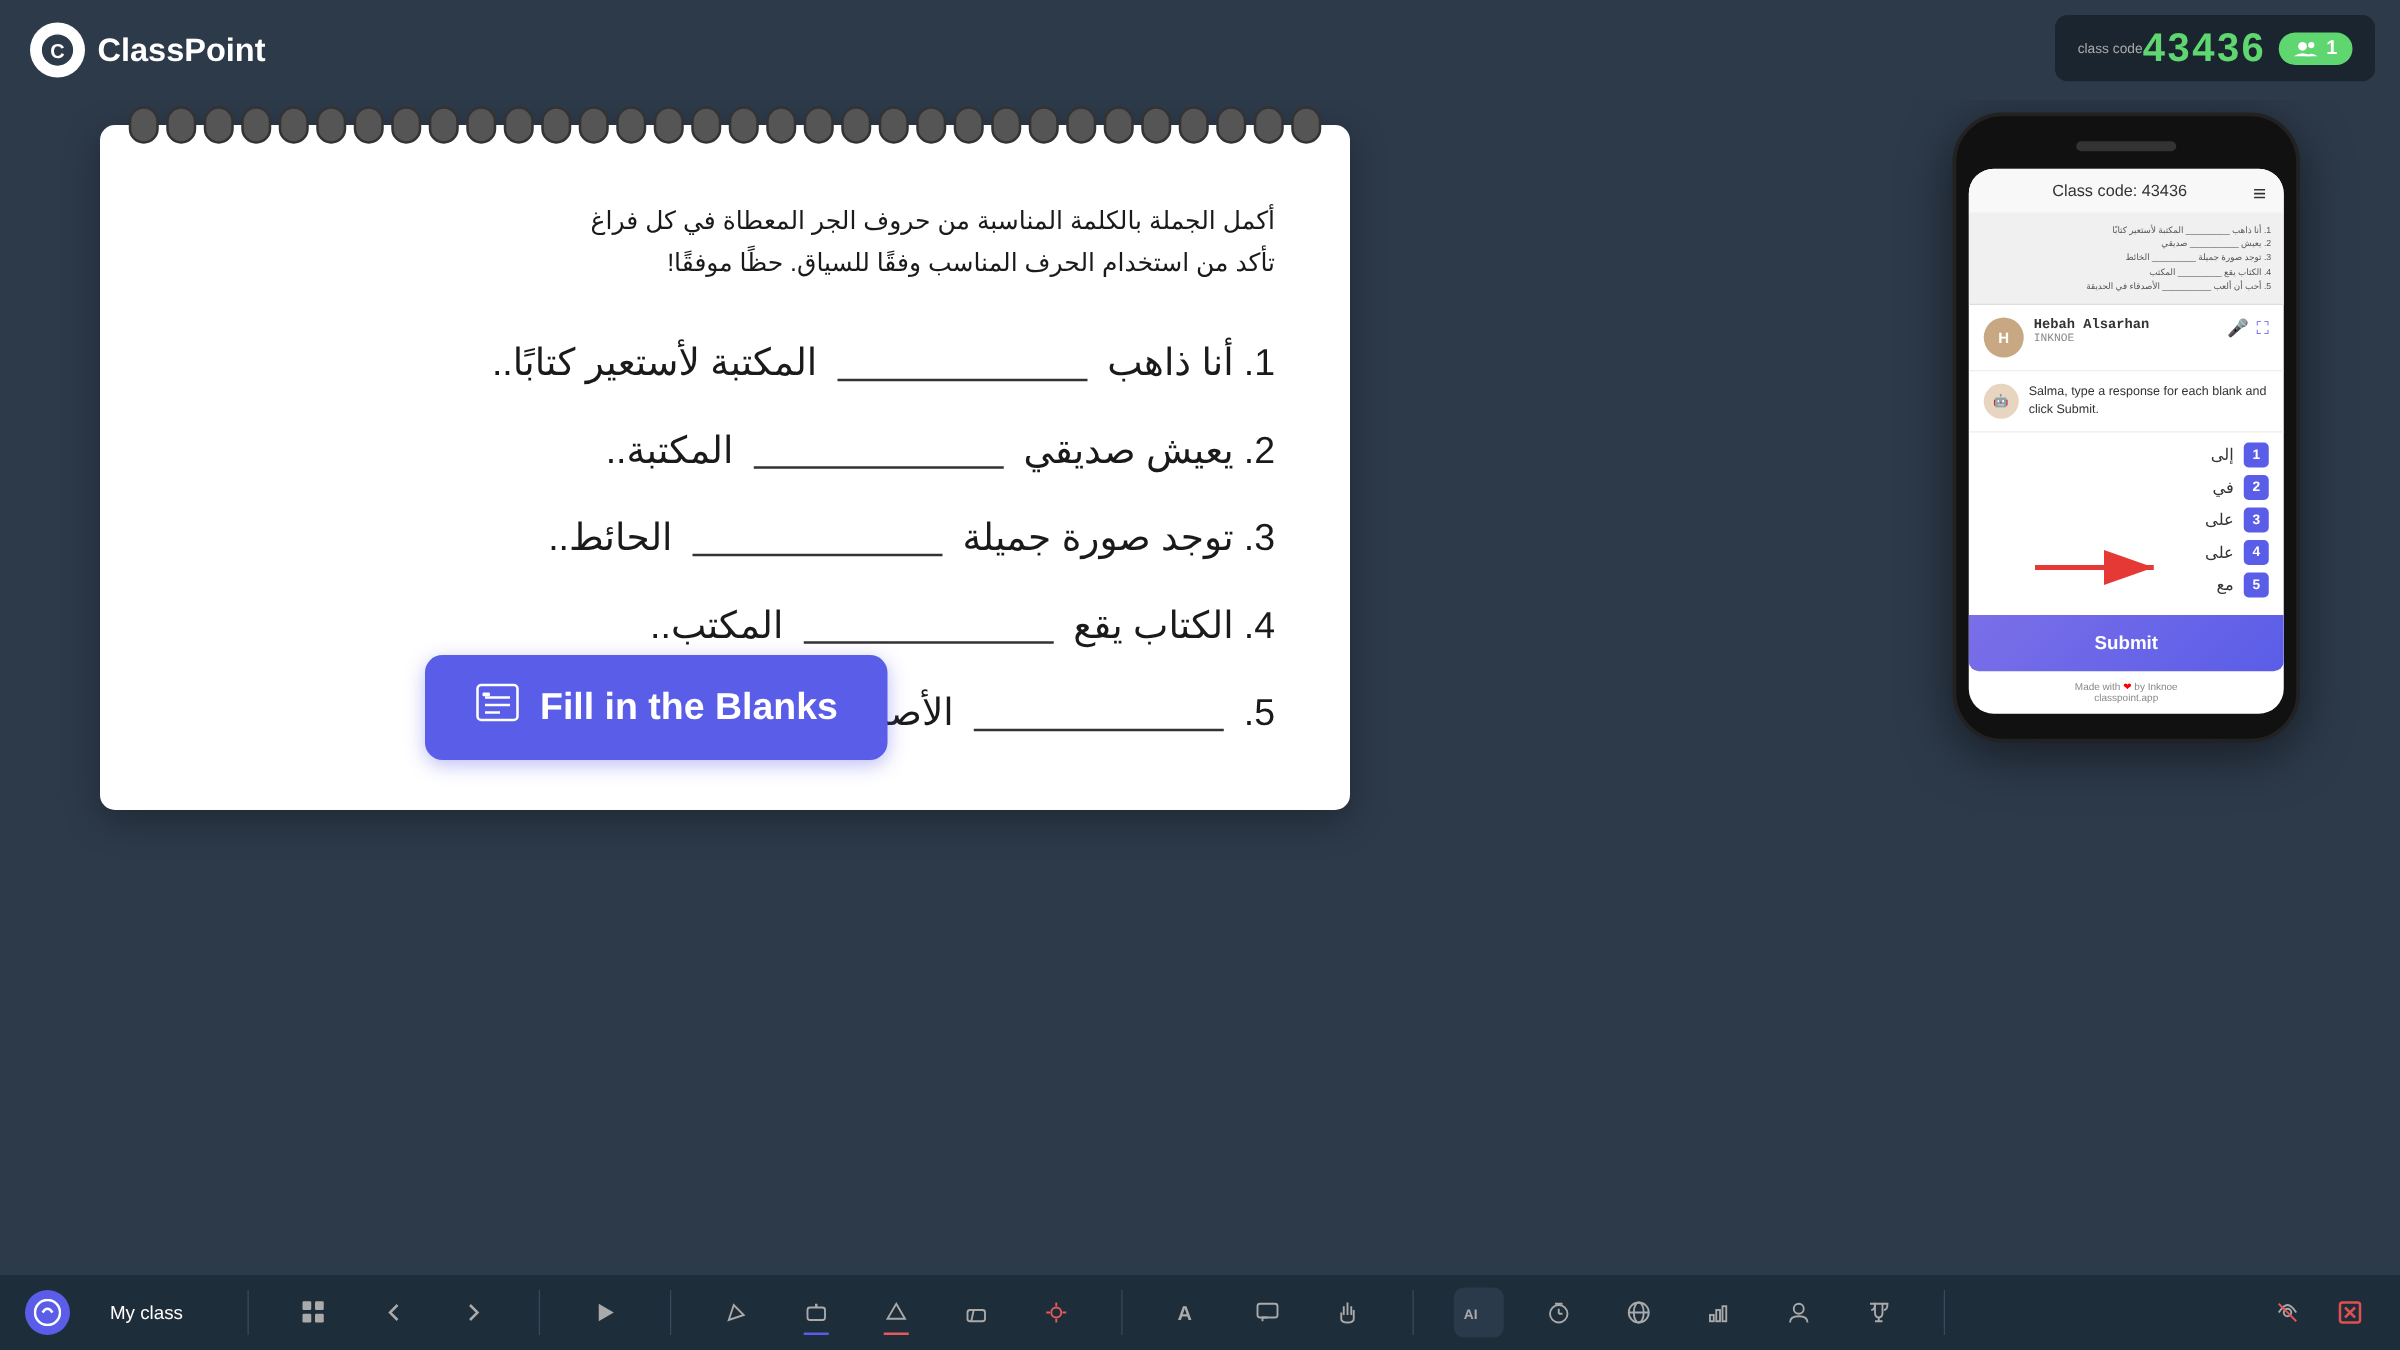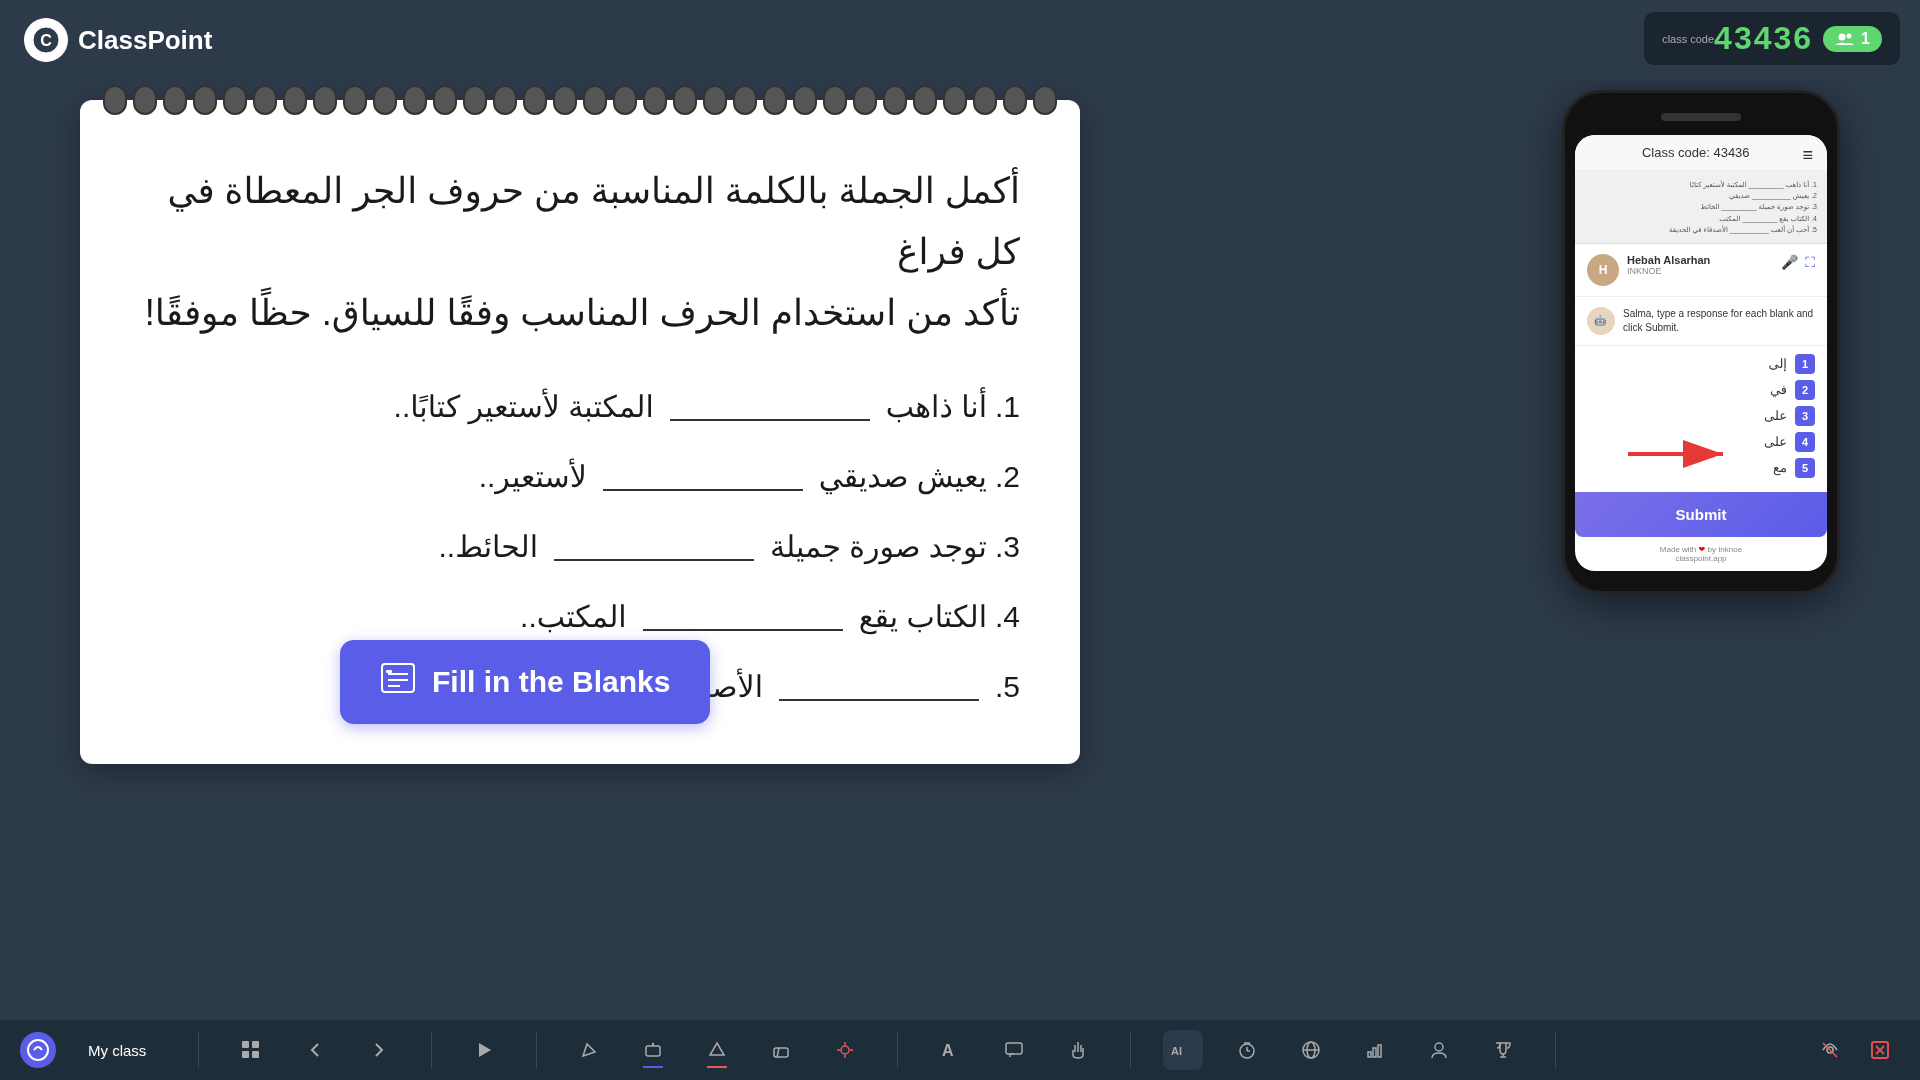--- a/index.html
+++ b/index.html
@@ -102,7 +102,7 @@
     #instructions {
       text-align: right;
       direction: rtl;
-      font-size: 36px;
+      font-size: 20px;
       line-height: 1.7;
       color: #1a1a1a;
       margin-bottom: 30px;

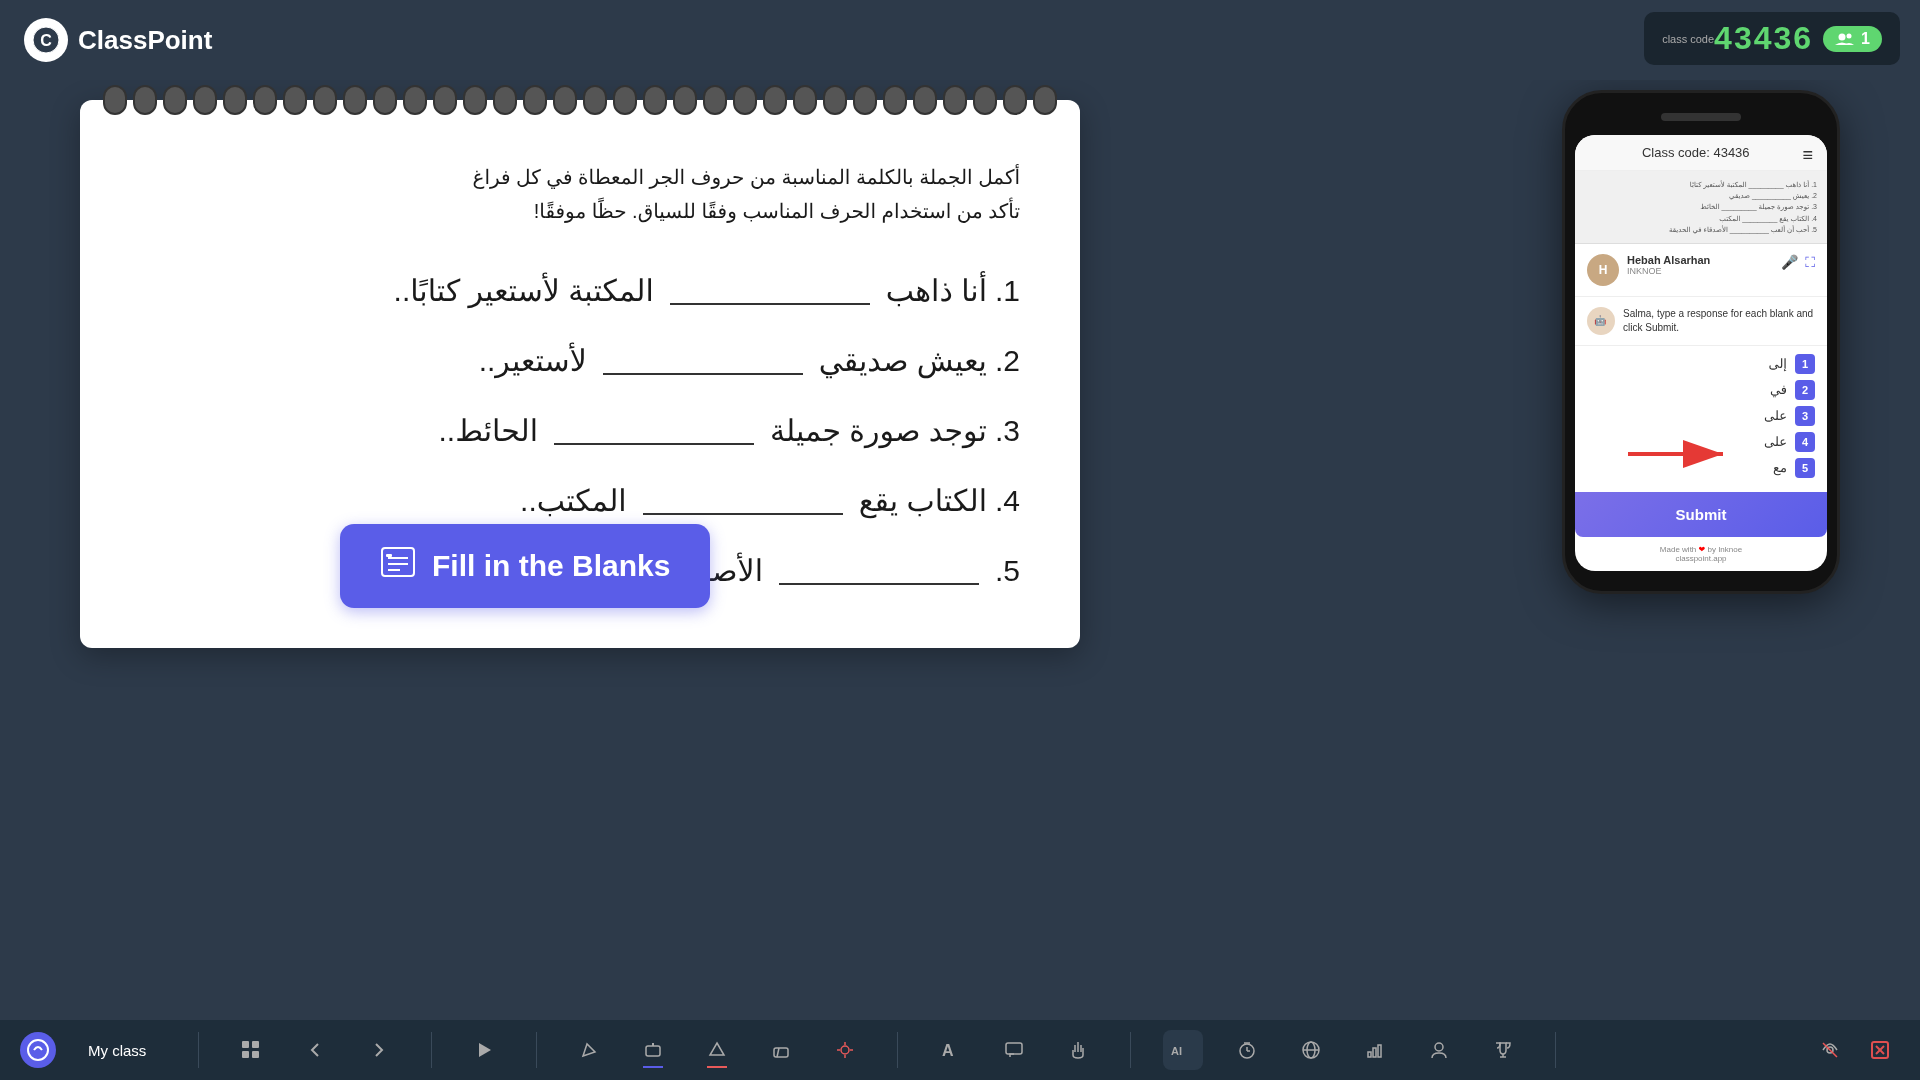--- a/index.html
+++ b/index.html
@@ -212,7 +212,7 @@
       color: white;
       font-weight: bold;
     }
-    #student-info { flex: 1; }
+    #student-info { flex: 1; font-family: Liberation Mono, monospace; }
     #student-name { font-size: 11px; font-weight: bold; color: #333; }
     #student-sub { font-size: 9px; color: #888; text-transform: uppercase; }
     #student-icons { display: flex; gap: 6px; margin-left: auto; }

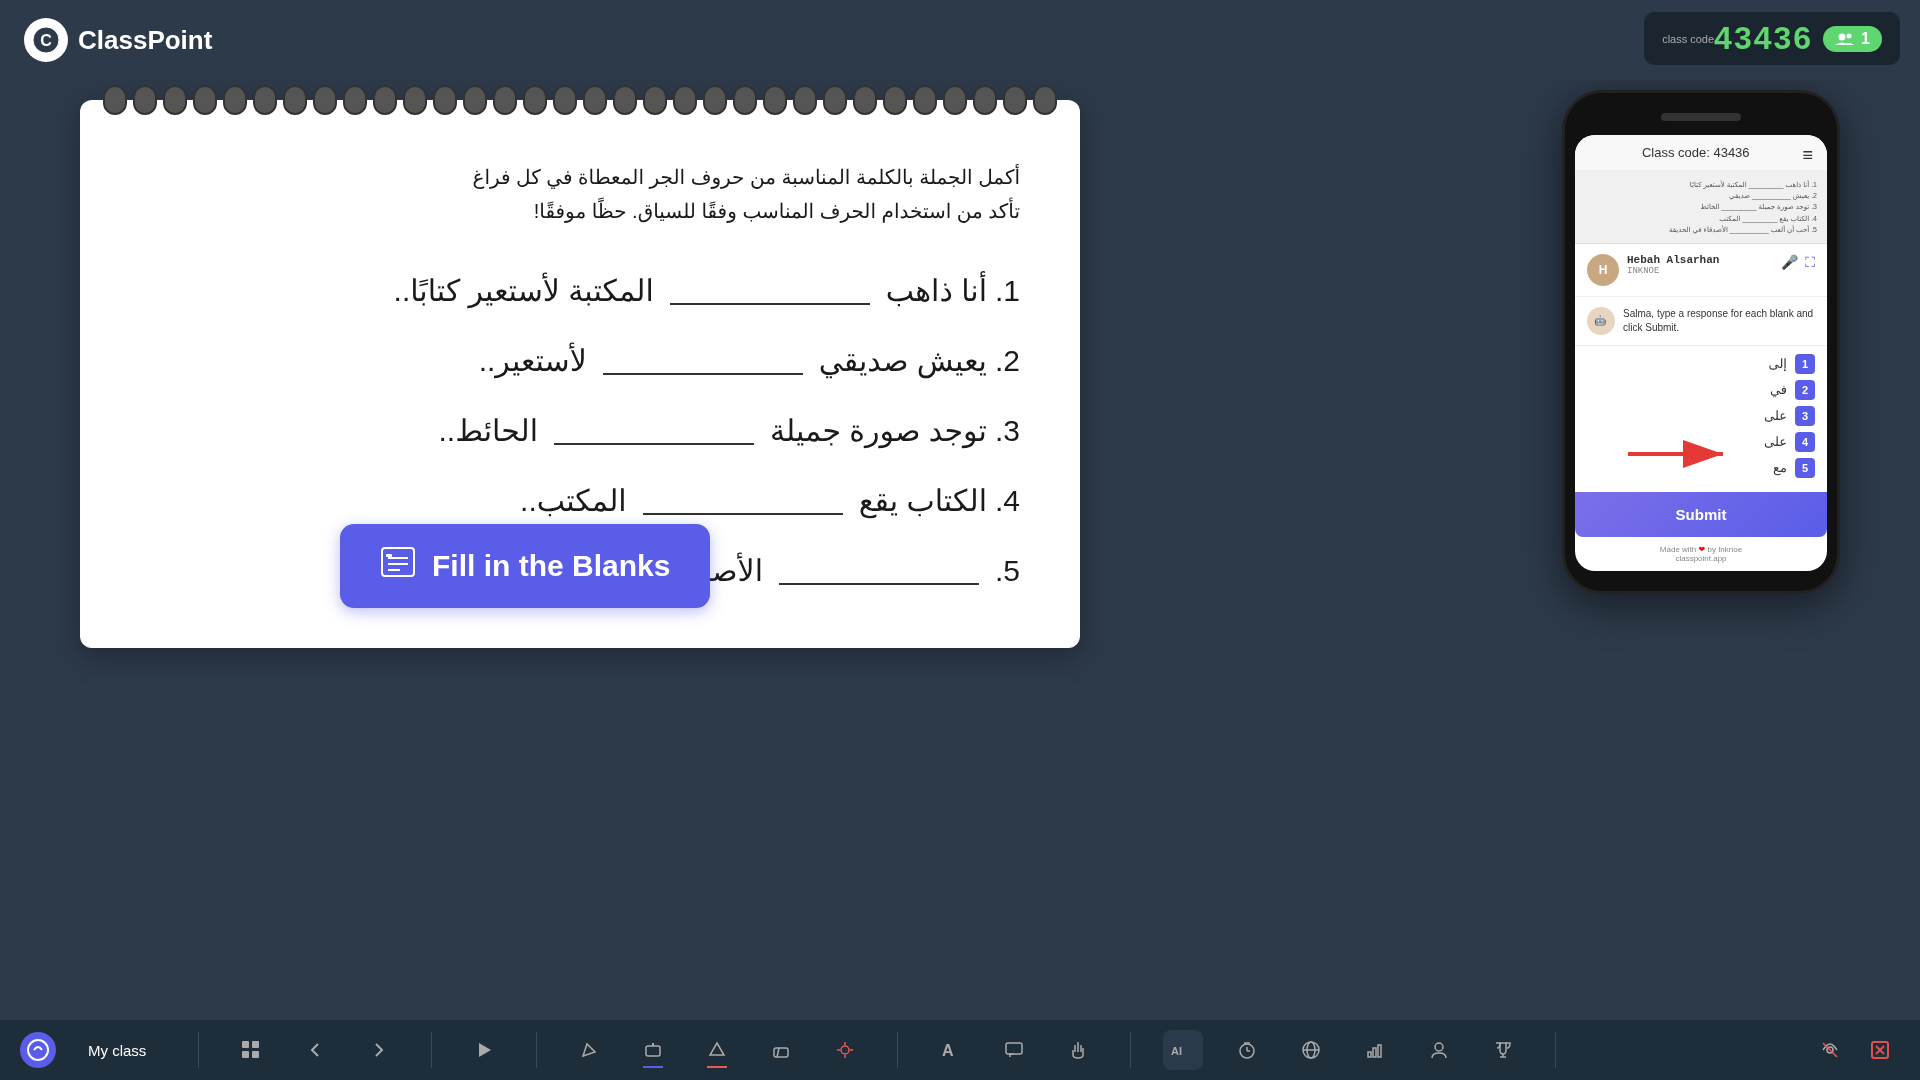--- a/index.html
+++ b/index.html
@@ -410,7 +410,7 @@
         <span>2.</span>
         <span>يعيش صديقي</span>
         <span class="blank"></span>
-        <span>لأستعير..</span>
+        <span>المكتبة..</span>
       </div>
       <div class="question-line">
         <span>3.</span>

